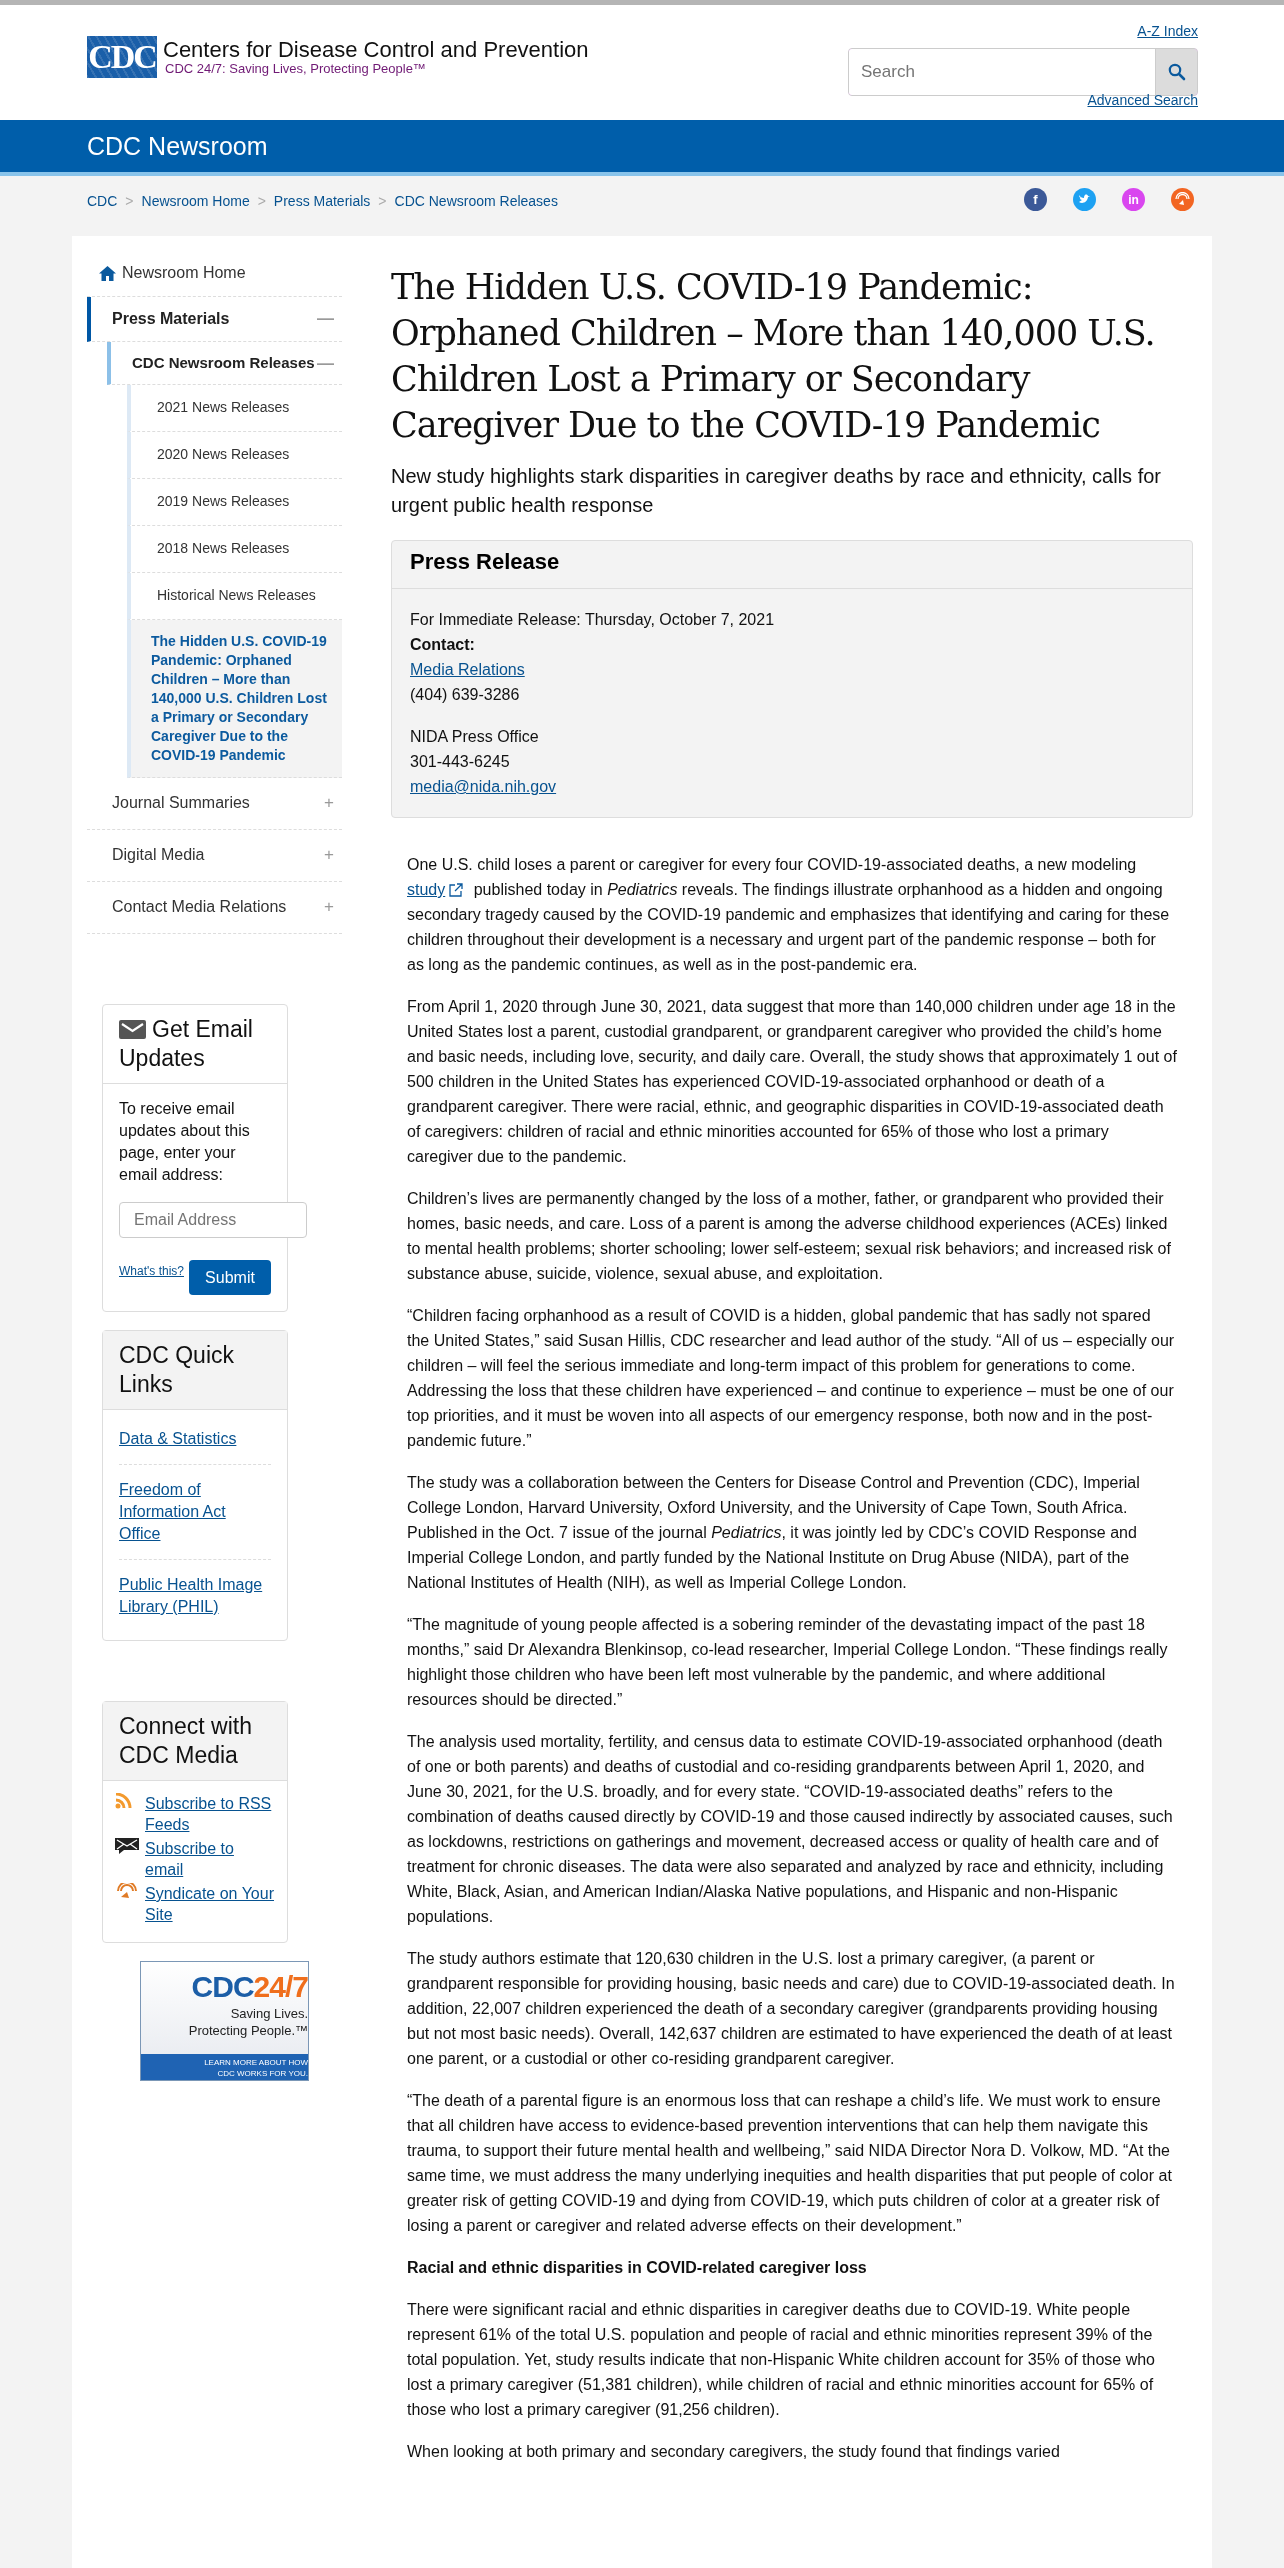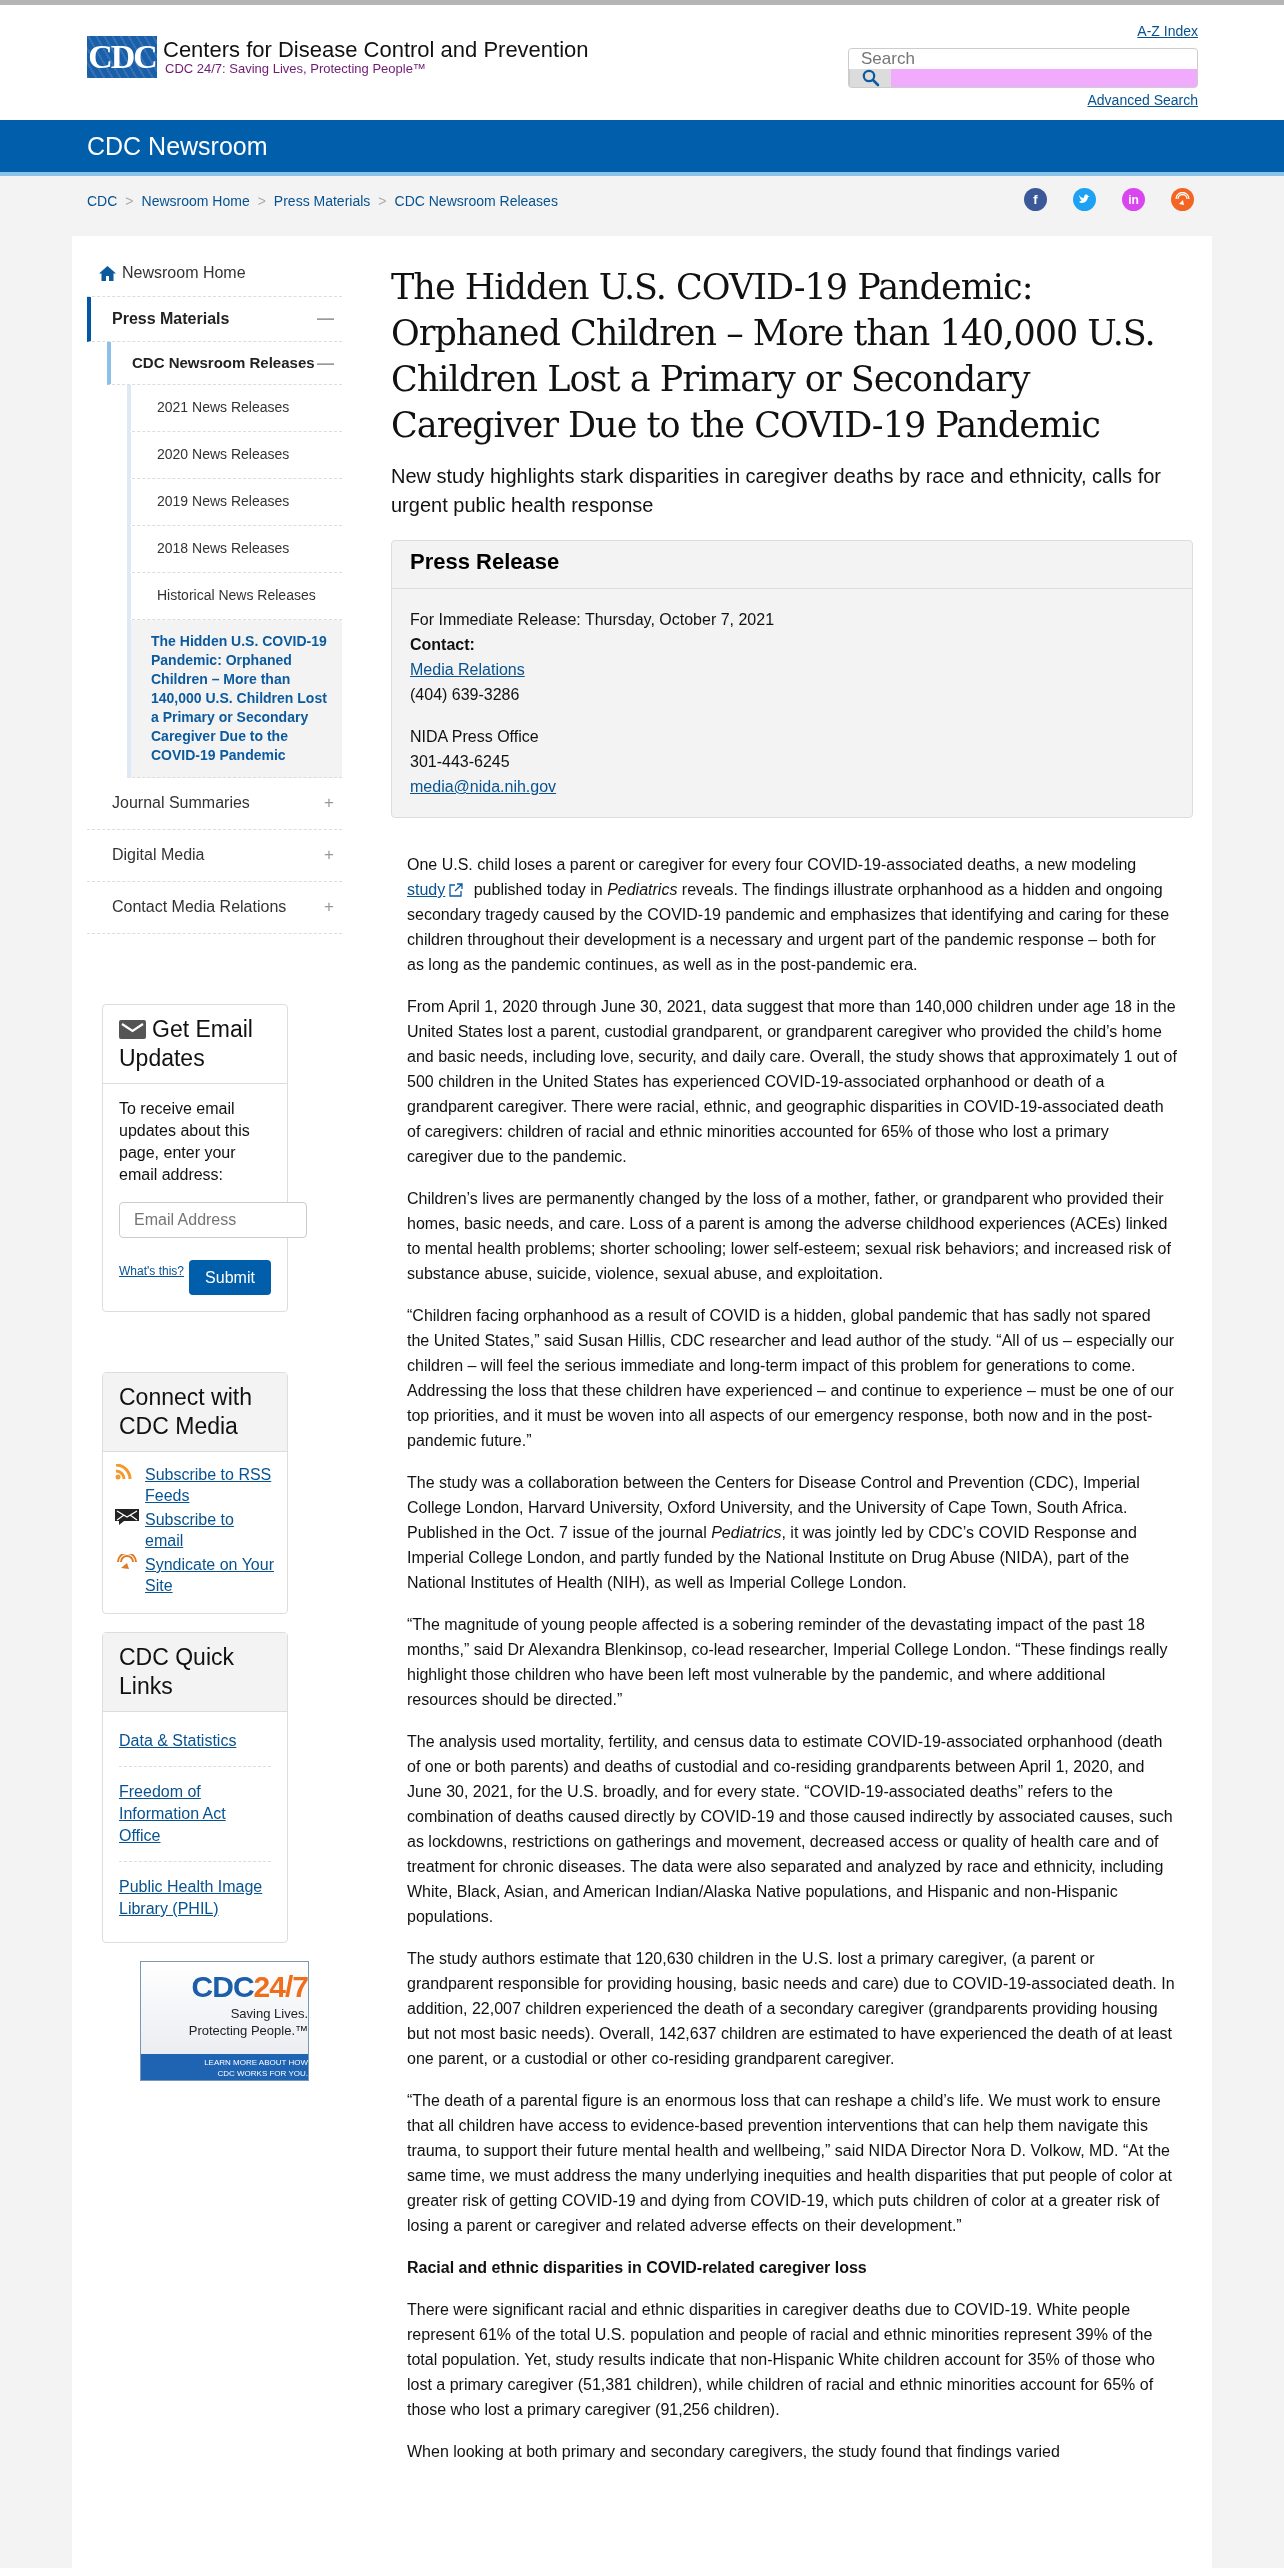--- a/index.html
+++ b/index.html
@@ -24,8 +24,8 @@
   .logo-title { font-size: 22px; color: #111; line-height: 24px; }
   .logo-sub { font-size: 13px; color: #701a75; line-height: 14px; margin-left: 2px; }
   .az { position: absolute; right: 86px; top: 18px; font-size: 14px; }
-  .search { position: absolute; right: 86px; top: 43px; width: 350px; height: 40px; display: flex;
-    border: 1px solid #ccc; border-radius: 4px; overflow: hidden; background:#f0abfc;flex-direction:column; }
+  .search { position: absolute; right: 86px; top: 43px; width: 350px; height: 48px; display: flex;
+    border: 1px solid #ccc; border-radius: 4px; overflow: hidden; background:#f0abfc; }
   .search input { flex: 1; border: none; font-size: 17px; padding: 0 12px; color: #555;
     font-family: "Liberation Sans", sans-serif; outline: none; }
   .search-btn { width: 42px; background: #dcdcdc; border-left: 1px solid #ccc;

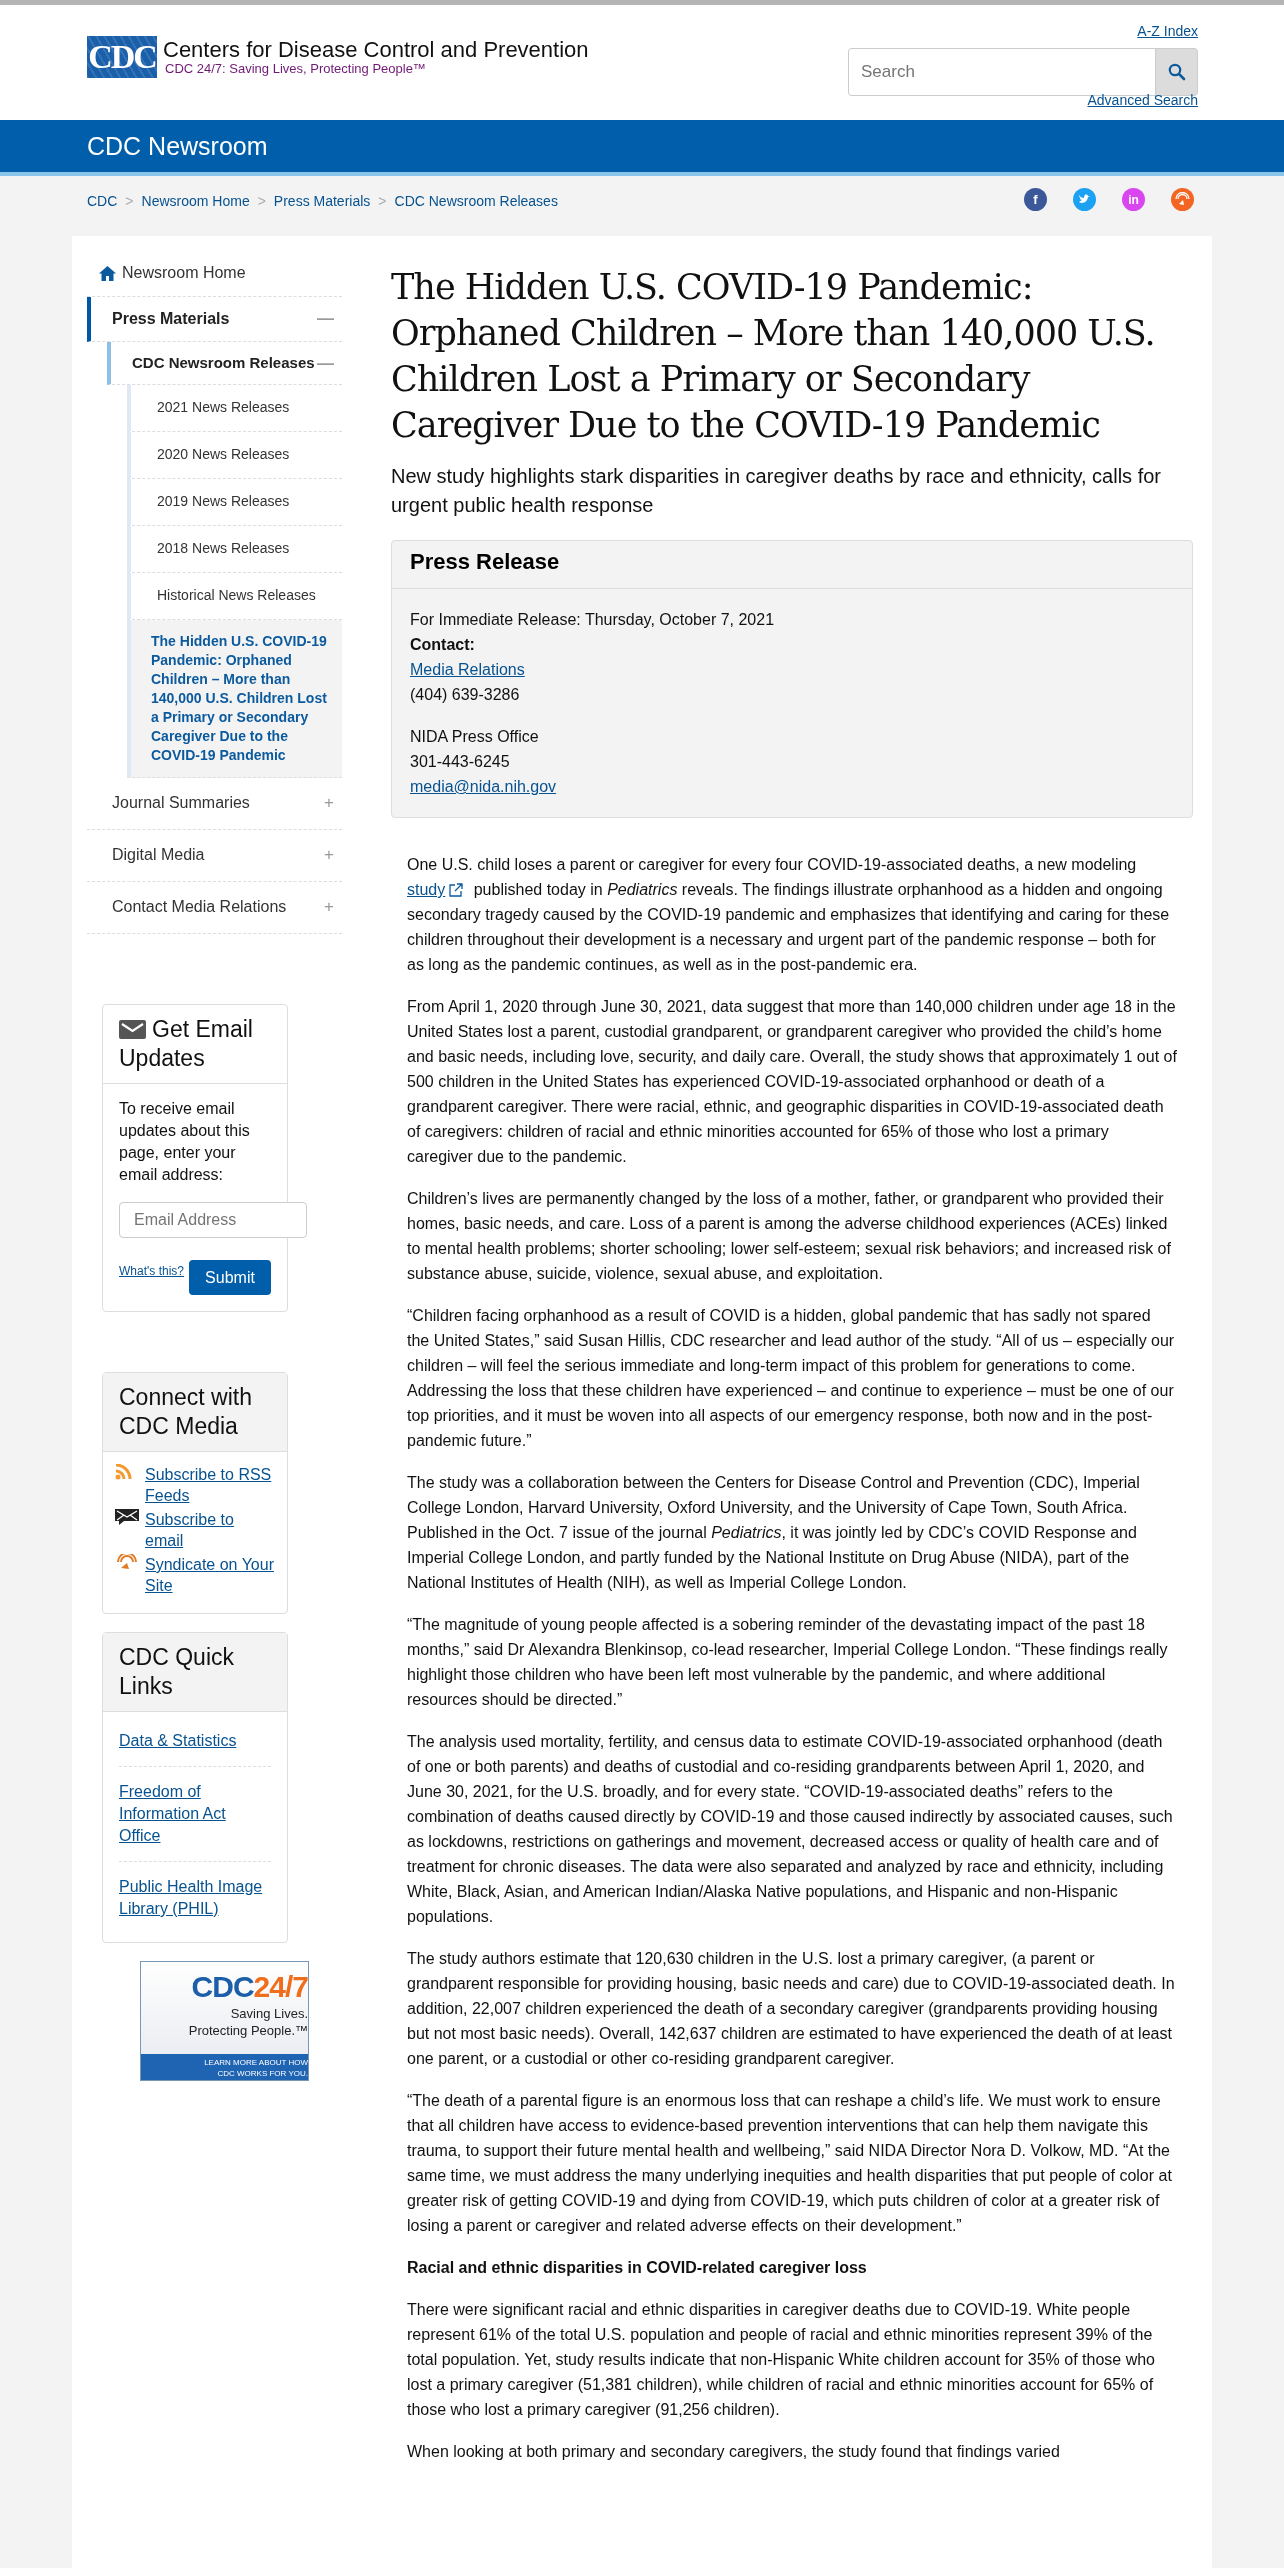--- a/index.html
+++ b/index.html
@@ -200,6 +200,15 @@
       </div>
     </div>
 
+    <div class="card quick-card">
+      <div class="card-head grey">CDC Quick Links</div>
+      <div class="card-body" style="padding-top:4px; padding-bottom:8px">
+        <div class="quick-link"><a href="#">Data &amp; Statistics</a></div>
+        <div class="quick-link"><a href="#">Freedom of Information Act Office</a></div>
+        <div class="quick-link"><a href="#">Public Health Image Library (PHIL)</a></div>
+      </div>
+    </div>
+
     <div class="card connect-card">
       <div class="card-head grey">Connect with CDC Media</div>
       <div class="connect-body">
@@ -224,15 +233,6 @@
             </svg>
           <a href="#">Syndicate on Your Site</a>
         </div>
-      </div>
-    </div>
-
-    <div class="card quick-card">
-      <div class="card-head grey">CDC Quick Links</div>
-      <div class="card-body" style="padding-top:4px; padding-bottom:8px">
-        <div class="quick-link"><a href="#">Data &amp; Statistics</a></div>
-        <div class="quick-link"><a href="#">Freedom of Information Act Office</a></div>
-        <div class="quick-link"><a href="#">Public Health Image Library (PHIL)</a></div>
       </div>
     </div>
 

